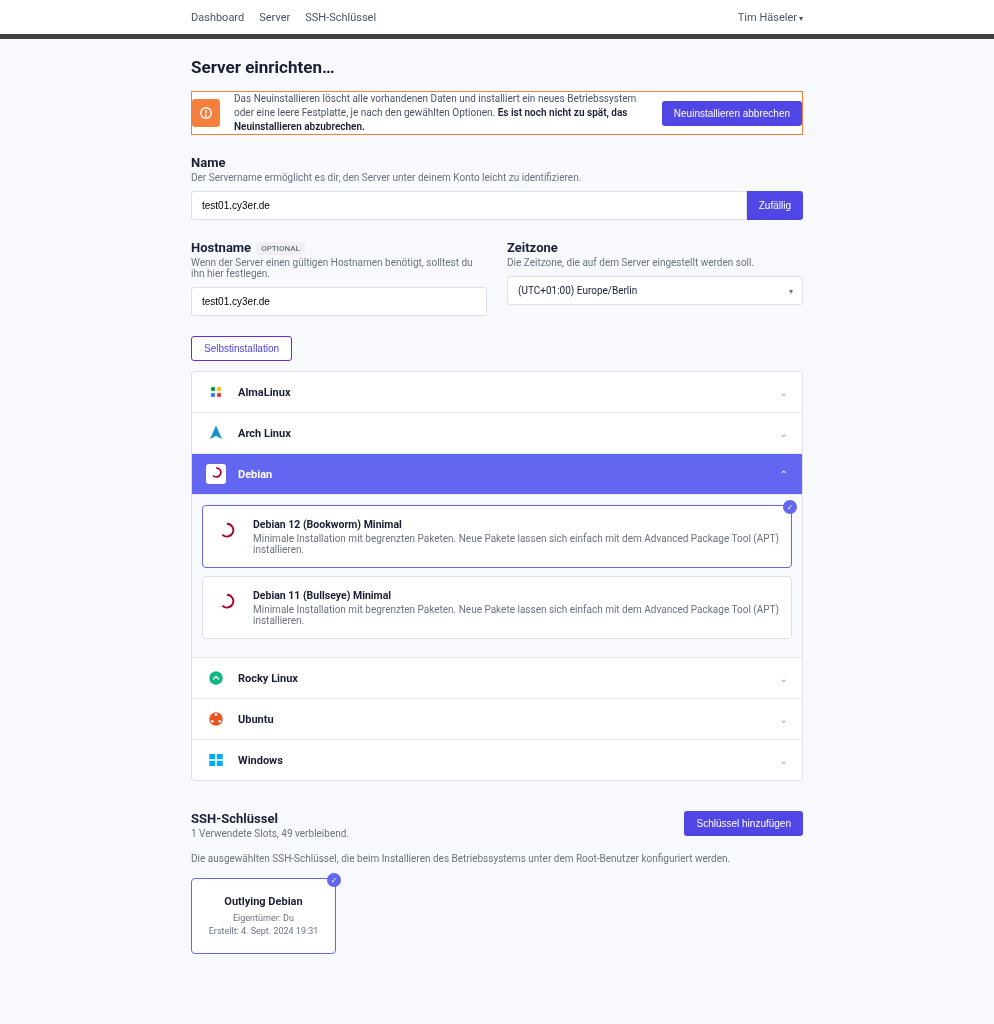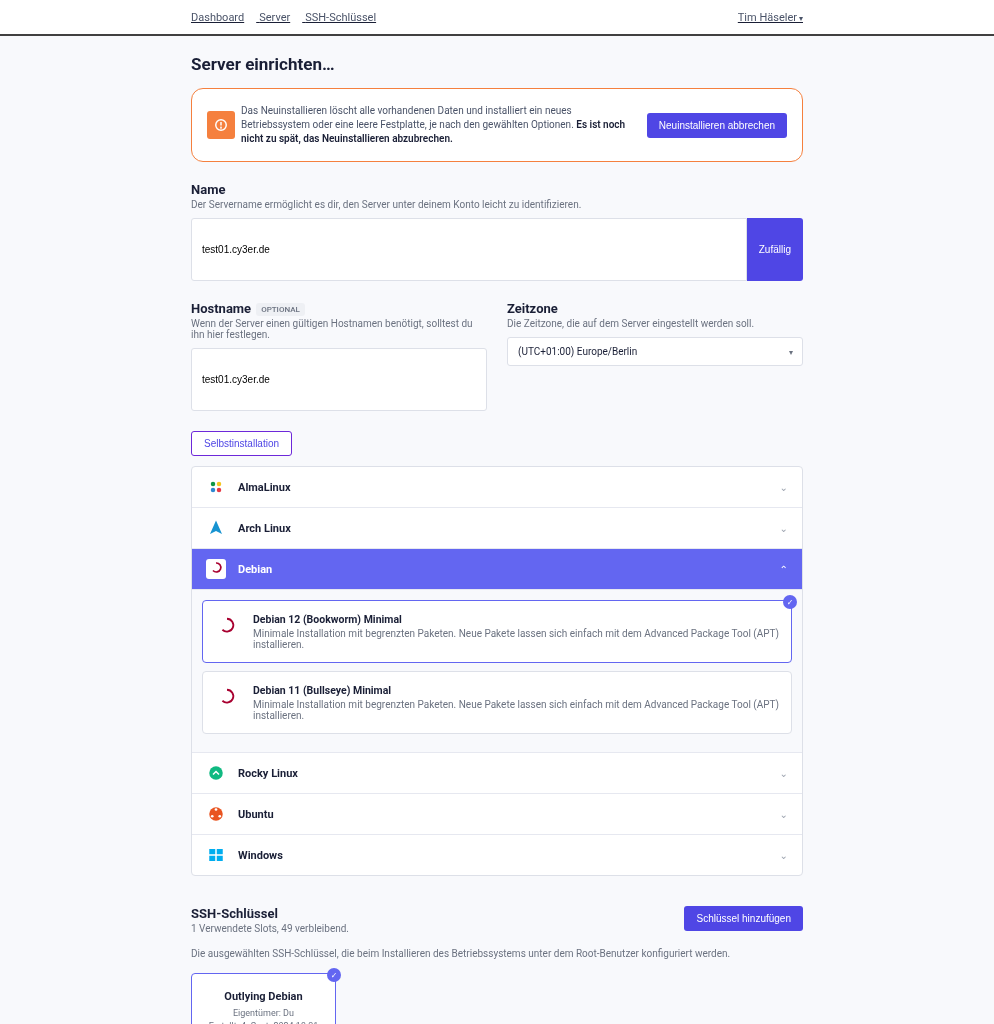--- a/index.html
+++ b/index.html
@@ -4,7 +4,7 @@
 <style>
 * { box-sizing: border-box; margin: 0; padding: 0; }
 body { font-family: -apple-system, BlinkMacSystemFont, 'Segoe UI', Roboto, sans-serif; background: #f8f9fc; color: #1a1f36; font-size: 12px; }
-.topnav { background: #fff; border-bottom: 2px solid #404040; padding: 10px 0; text-decoration: underline; }
+.topnav { background: #fff; border-bottom: 5px solid #404040; padding: 10px 0; }
 .container { max-width: 612px; margin: 0 auto; }
 .topnav-inner { display: flex; justify-content: space-between; align-items: center; }
 .nav-links a { color: #4a5368; text-decoration: none; font-size: 11px; margin-right: 12px; }

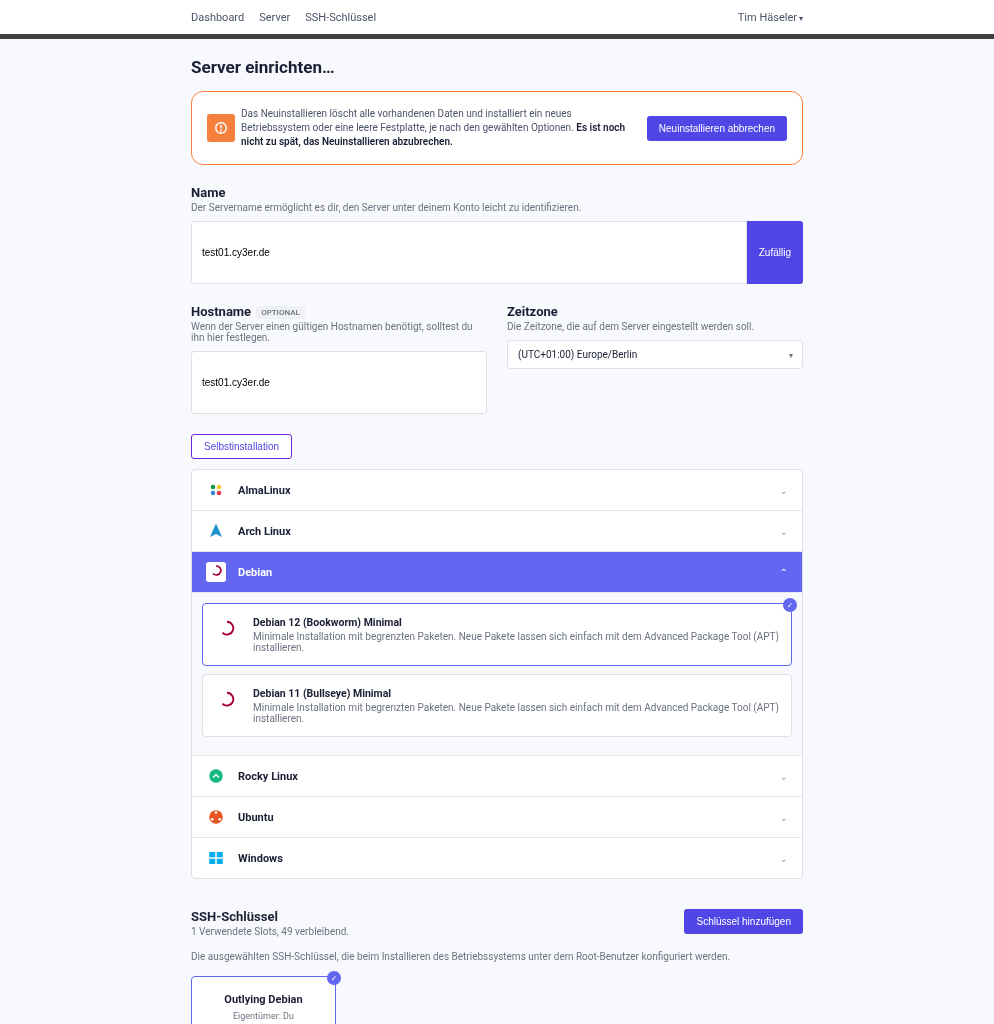--- a/index.html
+++ b/index.html
@@ -11,7 +11,7 @@
 .user-menu { color: #4a5368; font-size: 11px; cursor: pointer; }
 .user-menu::after { content: ' ▾'; font-size: 8px; }
 h1 { font-size: 17px; font-weight: 700; margin: 18px 0 14px; }
-.alert { border: 1px solid #f5803e; background: #fff; border-radius: 12px; padding: 15px; display: flex; align-items: center; gap: 6px; margin-bottom: 20px; }
+.alert { border: 1px solid #f5803e; background: #fff; border-radius: 0; padding: 0; display: flex; align-items: center; gap: 14px; margin-bottom: 20px; }
 .alert-icon { width: 28px; height: 28px; background: #f5803e; border-radius: 3px; display: flex; align-items: center; justify-content: center; flex-shrink: 0; color: #fff; }
 .alert-icon svg { width: 14px; height: 14px; }
 .alert-text { flex: 1; font-size: 10px; color: #4a5368; line-height: 1.4; }

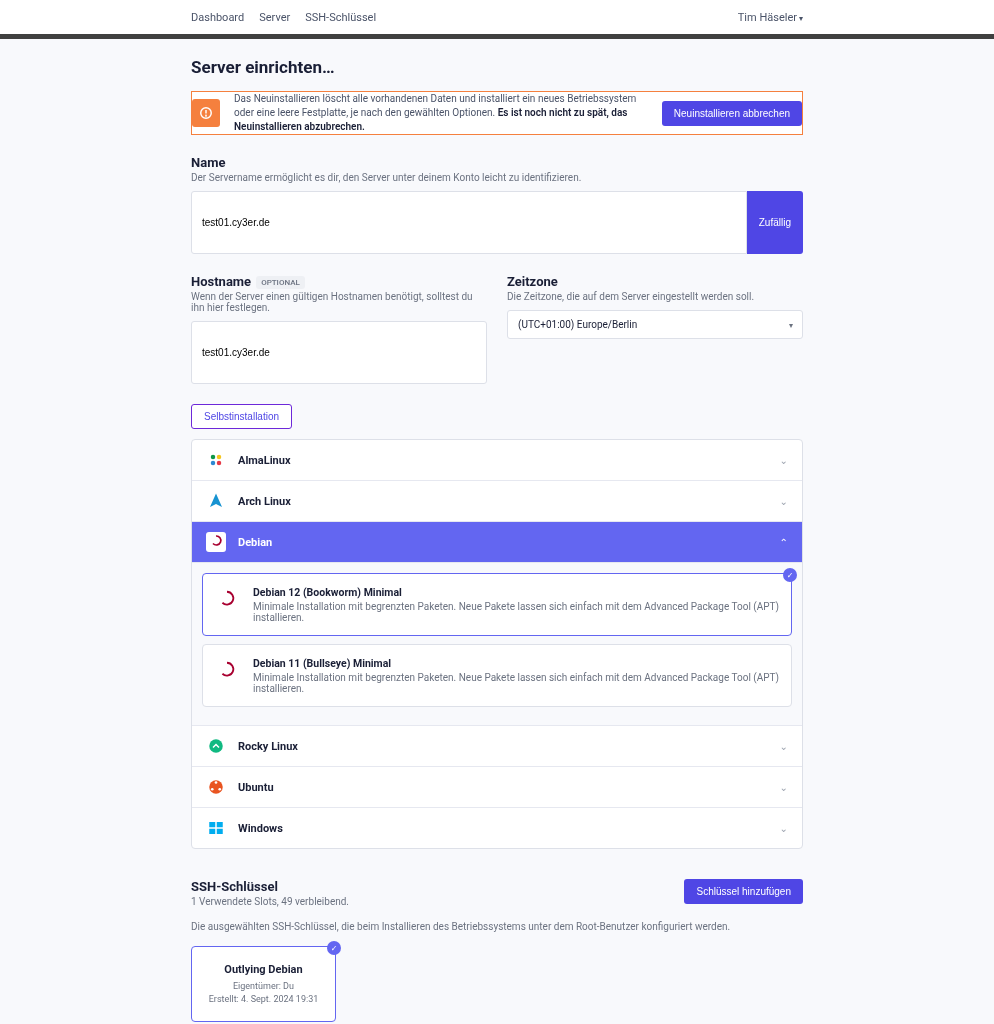--- a/index.html
+++ b/index.html
@@ -21,7 +21,7 @@
 .section-label { font-size: 13px; font-weight: 700; margin-bottom: 2px; }
 .section-desc { font-size: 10px; color: #6b7280; margin-bottom: 8px; }
 .input-group { display: flex; margin-bottom: 20px; }
-.text-input { flex: 1; border: 1px solid #dde0e8; border-radius: 3px; padding: 25px 10px; font-size: 10px; background: #fff; }
+.text-input { flex: 1; border: 1px solid #dde0e8; border-radius: 3px; padding: 8px 10px; font-size: 10px; background: #fff; }
 .input-group .text-input { border-top-right-radius: 0; border-bottom-right-radius: 0; }
 .input-group .btn-primary { border-top-left-radius: 0; border-bottom-left-radius: 0; }
 .two-col { display: flex; gap: 20px; margin-bottom: 20px; }

